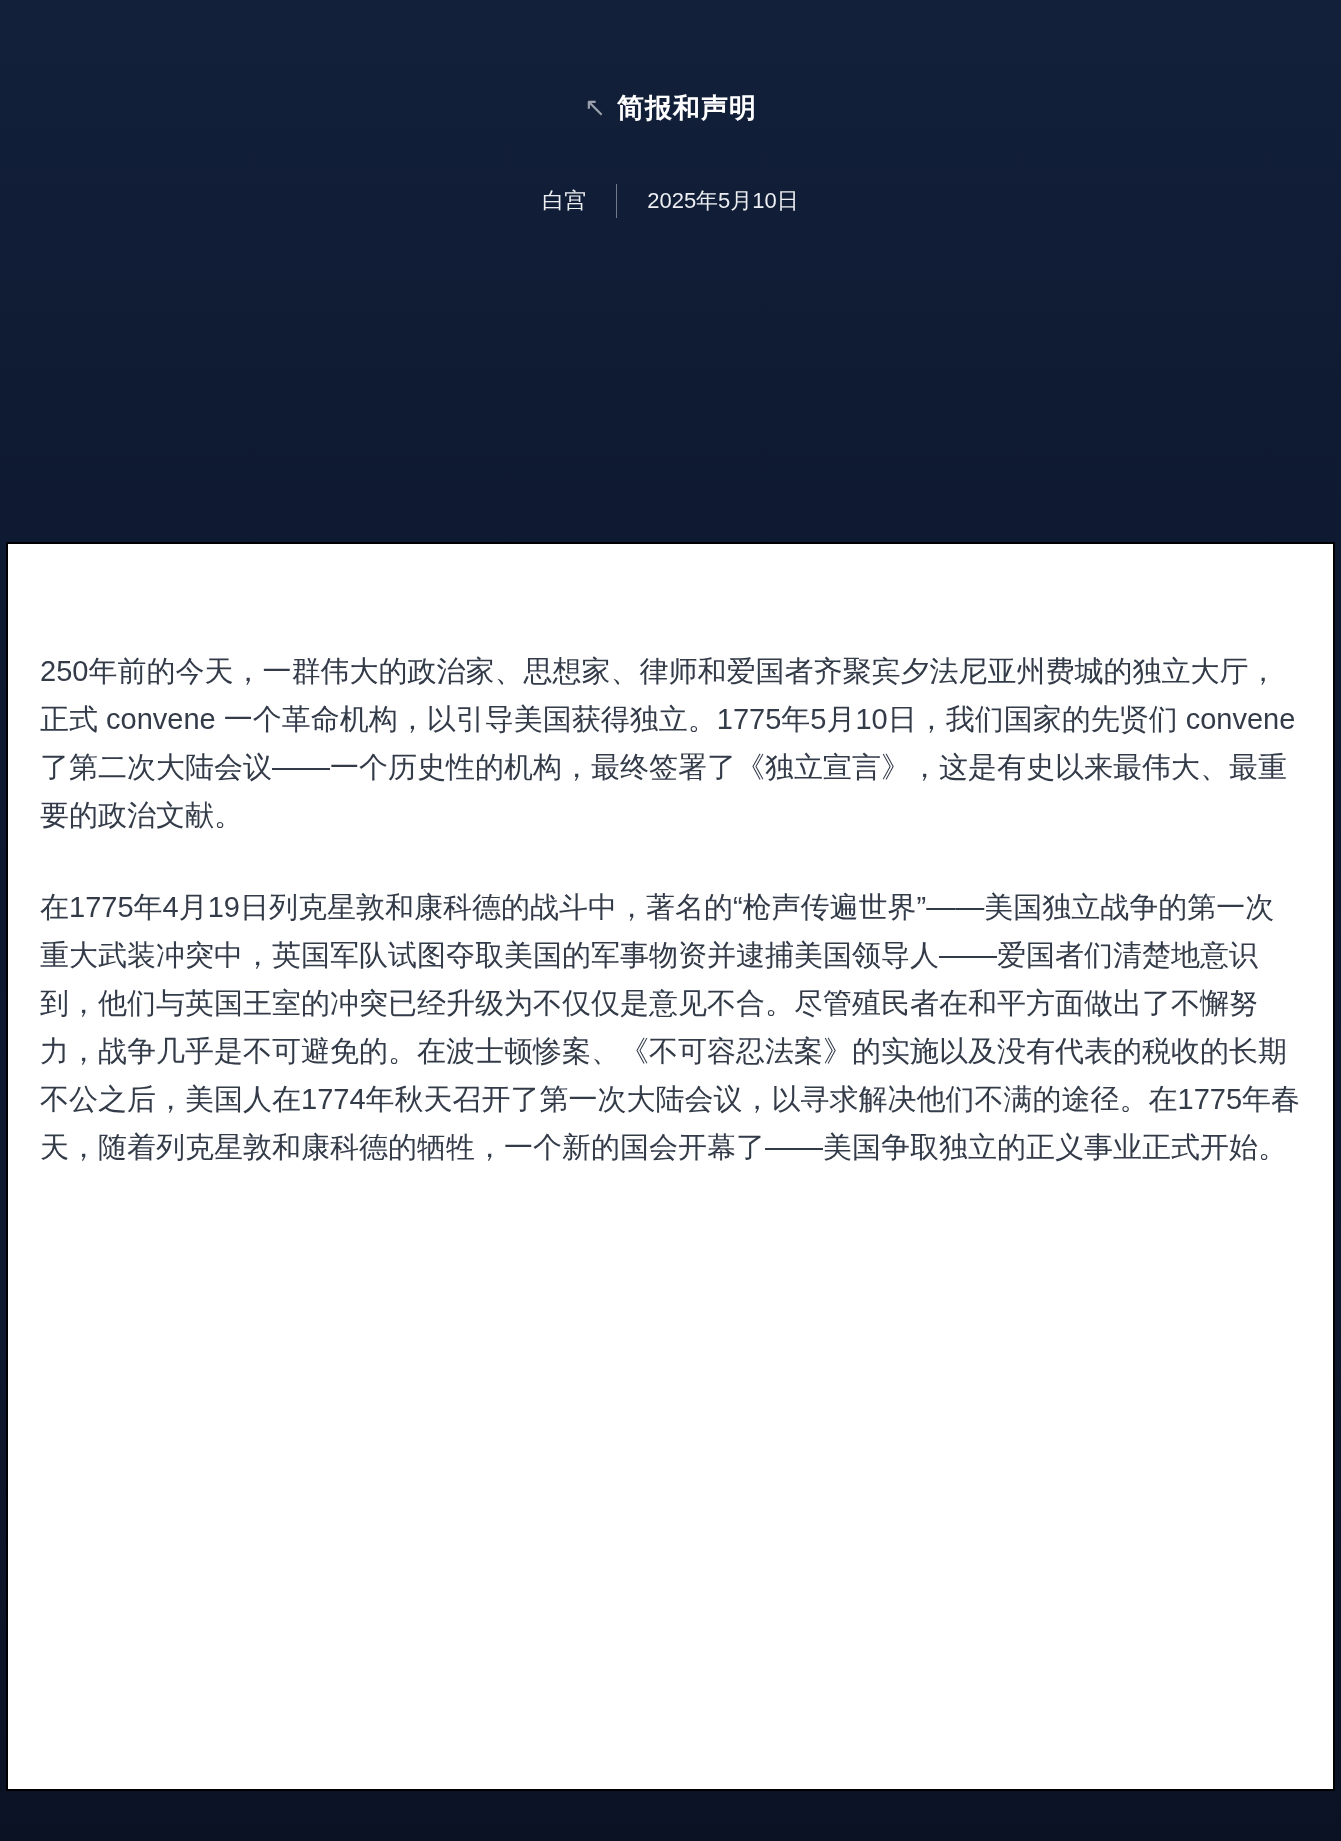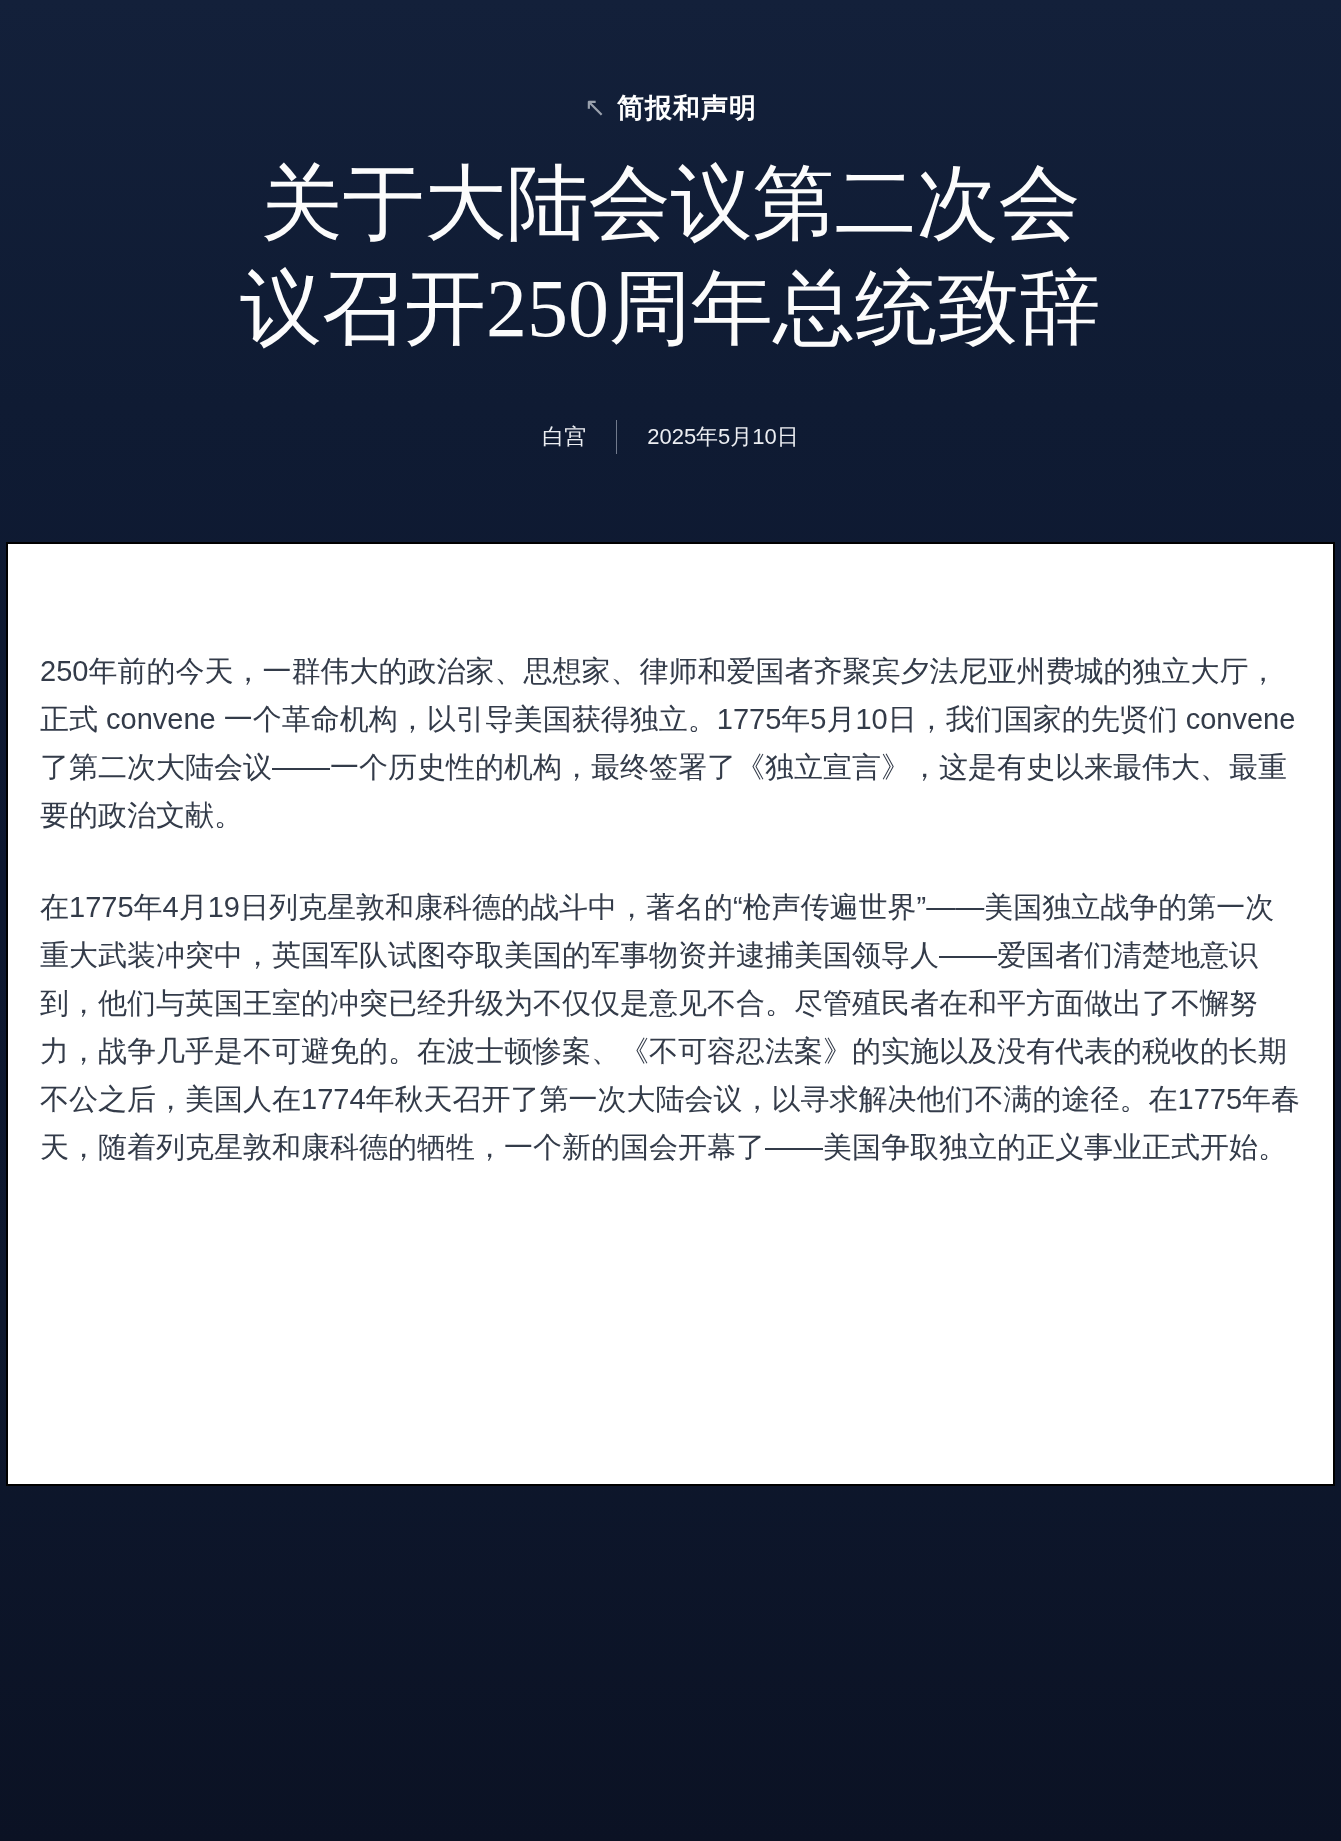--- a/index.html
+++ b/index.html
@@ -98,7 +98,6 @@
       <span class="eyebrow-label">简报和声明</span>
     </a>
 
-    <h1>关于大陆会议第二次会议召开250周年总统致辞</h1>
 
     <div class="meta-row">
       <a class="meta-source">白宫</a>

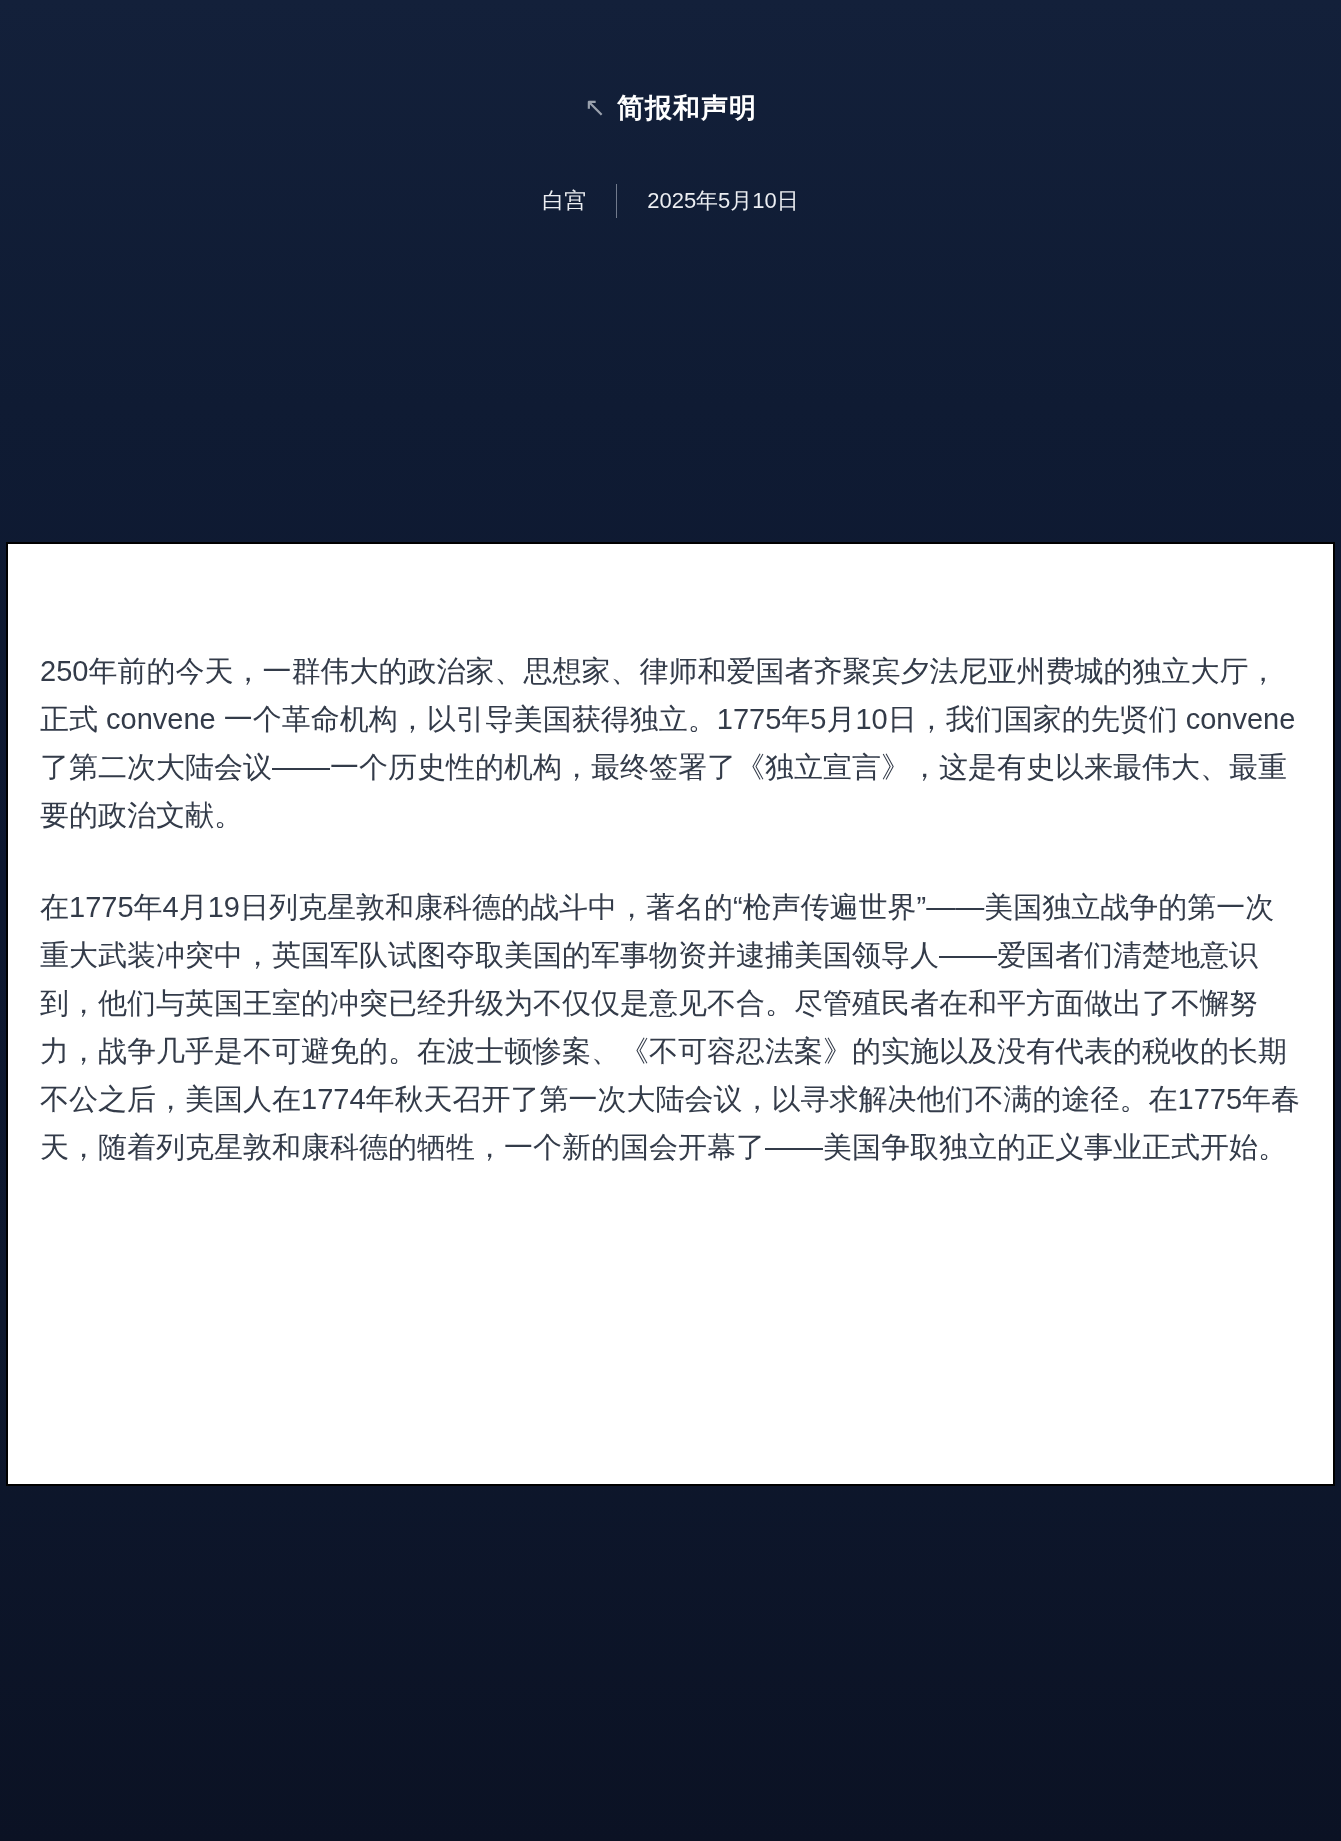--- a/index.html
+++ b/index.html
@@ -74,7 +74,7 @@
     margin: 0 6px;
     background: #ffffff;
     border: 2px solid #000000;
-    height: 944px;
+    height: 1249px;
     padding: 104px 30px 0 32px;
     overflow: hidden;
   }

